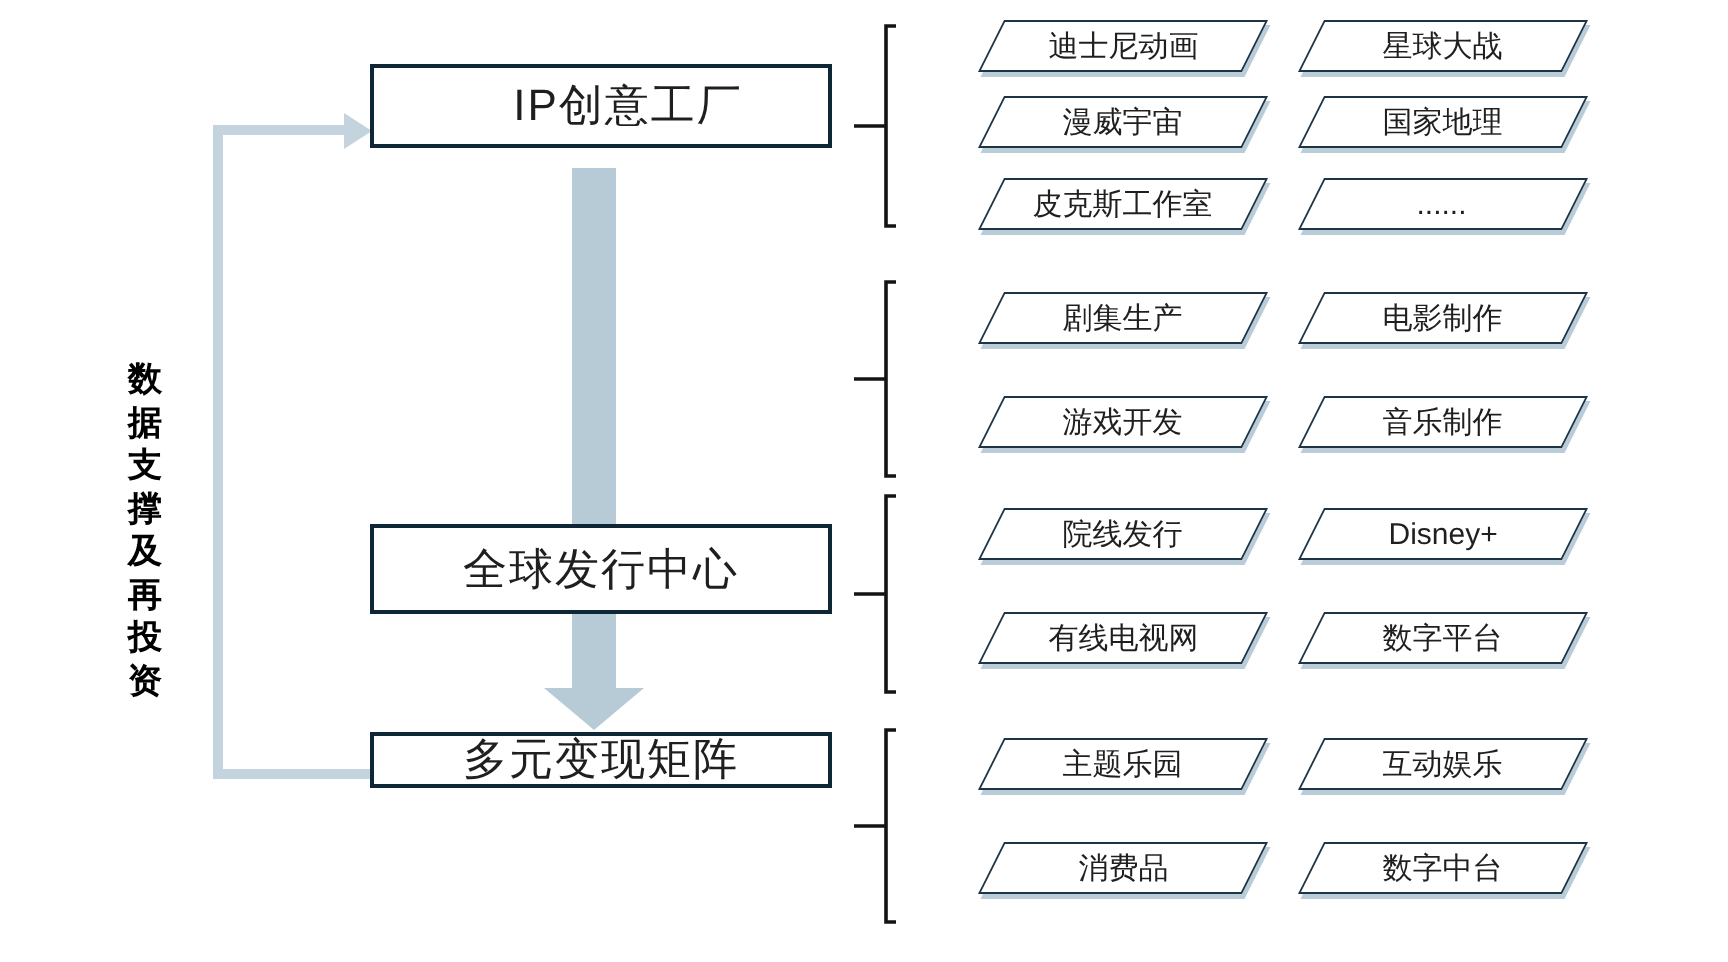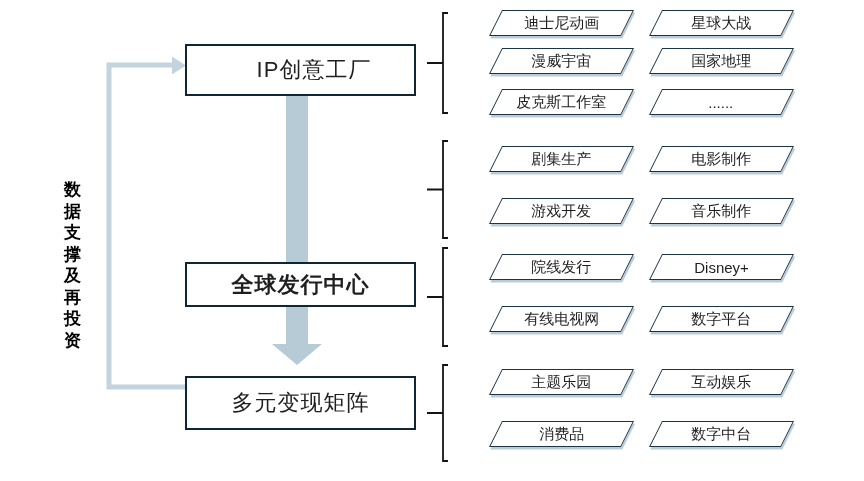--- a/index.html
+++ b/index.html
@@ -67,7 +67,7 @@
     <span>投资</span>
   </div>
 
-  <div class="flow-box" style="top:44px;height:52px;padding-left:27px;">IP创意工厂</div>
+  <div class="flow-box" style="top:32px;height:42px;padding-left:27px;">IP创意工厂</div>
   <div class="flow-box" style="top:262px;height:45px;font-weight:bold;">全球发行中心</div>
   <div class="flow-box" style="top:376px;height:54px;">多元变现矩阵</div>
 

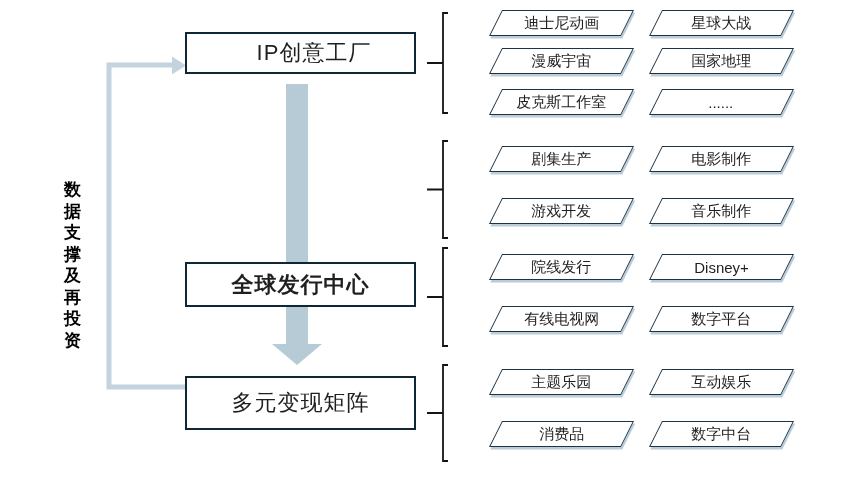--- a/index.html
+++ b/index.html
@@ -68,7 +68,7 @@
   </div>
 
   <div class="flow-box" style="top:32px;height:42px;padding-left:27px;">IP创意工厂</div>
-  <div class="flow-box" style="top:262px;height:45px;font-weight:bold;">全球发行中心</div>
+  <div class="flow-box" style="top:262px;height:45px;">全球发行中心</div>
   <div class="flow-box" style="top:376px;height:54px;">多元变现矩阵</div>
 
   <div class="pgram" style="left:489px;top:10px;">

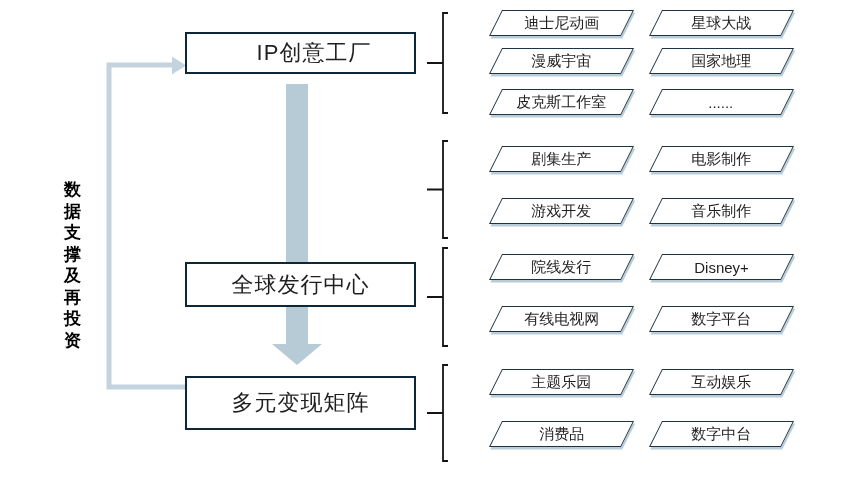--- a/index.html
+++ b/index.html
@@ -69,7 +69,7 @@
 
   <div class="flow-box" style="top:32px;height:42px;padding-left:27px;">IP创意工厂</div>
   <div class="flow-box" style="top:262px;height:45px;">全球发行中心</div>
-  <div class="flow-box" style="top:376px;height:54px;">多元变现矩阵</div>
+  <div class="flow-box" style="top:366px;height:28px;">多元变现矩阵</div>
 
   <div class="pgram" style="left:489px;top:10px;">
       <span class="pgram-label">迪士尼动画</span>

